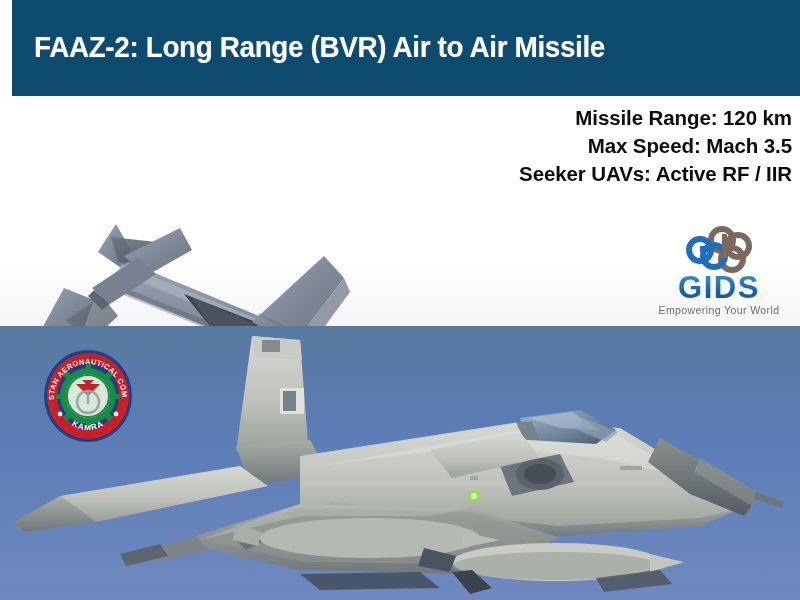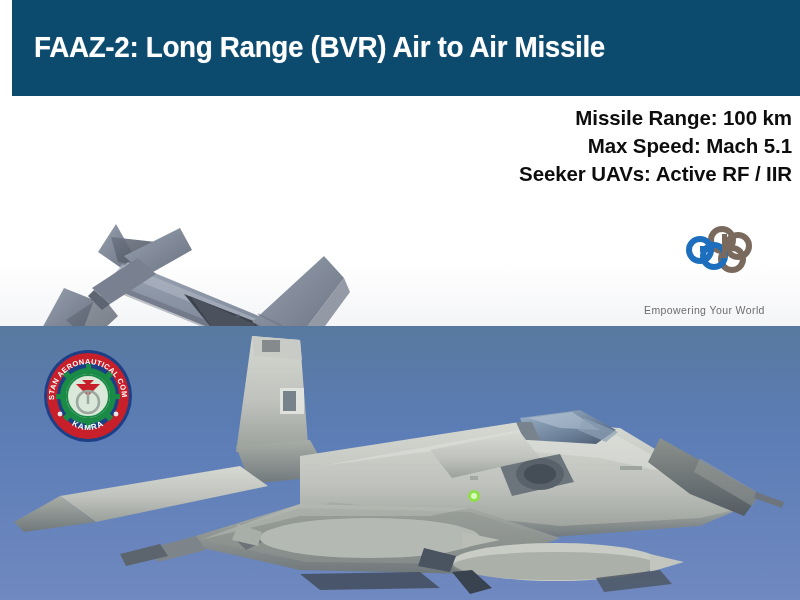--- a/index.html
+++ b/index.html
@@ -131,7 +131,7 @@
     </div>
 
     <div class="spec-list">
-      <div class="spec-line">Missile Range: 100 km</div>
+      <div class="spec-line">Missile Range: 120 km</div>
       <div class="spec-line">Max Speed: Mach 5.1</div>
       <div class="spec-line">Seeker UAVs: Active RF / IIR</div>
     </div>

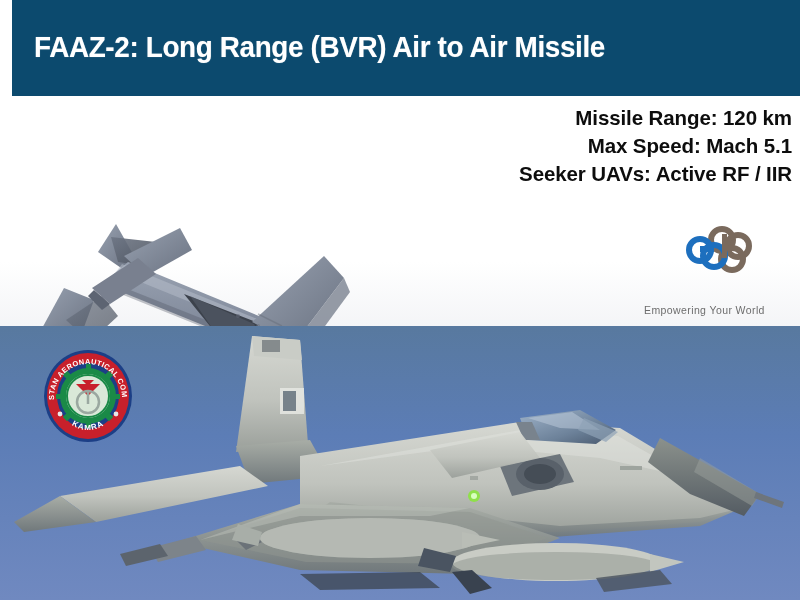--- a/index.html
+++ b/index.html
@@ -132,7 +132,7 @@
 
     <div class="spec-list">
       <div class="spec-line">Missile Range: 120 km</div>
-      <div class="spec-line">Max Speed: Mach 5.1</div>
+      <div class="spec-line">Max Speed: Mach 3.5</div>
       <div class="spec-line">Seeker UAVs: Active RF / IIR</div>
     </div>
 

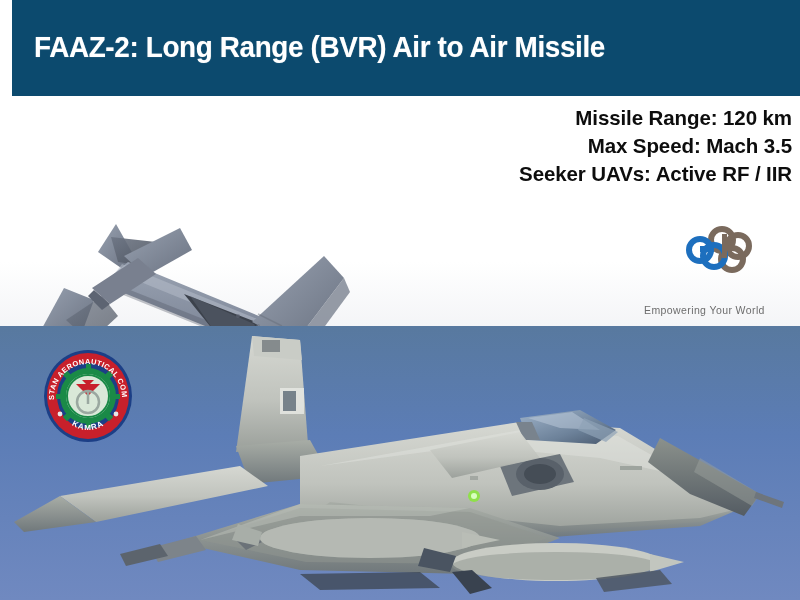--- a/index.html
+++ b/index.html
@@ -150,6 +150,7 @@
           <rect x="42" y="8" width="5" height="24" fill="#7a6a5d"></rect>
         </svg>
       </div>
+      <div class="gids-word">GIDS</div>
       <div class="gids-tag">Empowering Your World</div>
     </div>
   </div>

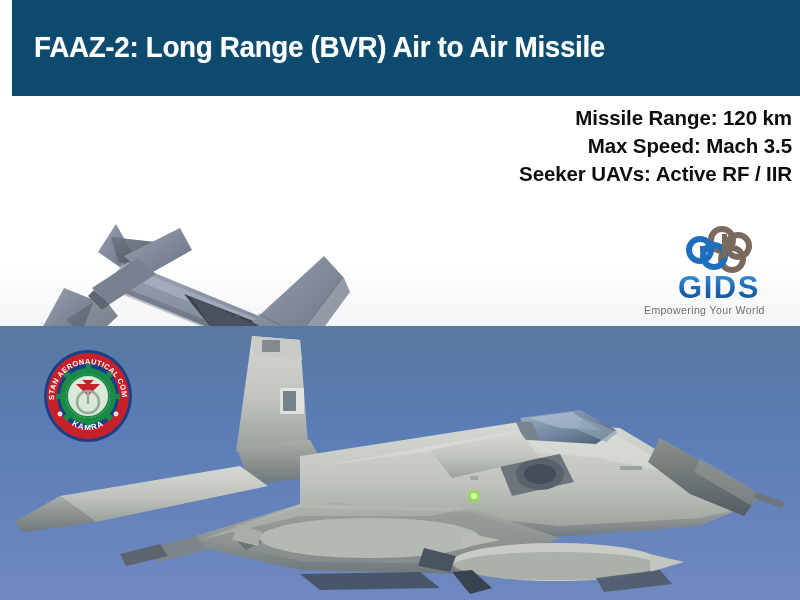--- a/index.html
+++ b/index.html
@@ -29,7 +29,7 @@
     color:#1d6fbe;font-family:"Liberation Sans",sans-serif;
     background:linear-gradient(180deg,#3f93d8 0%,#1a64b0 55%,#11508f 100%);
     -webkit-background-clip:text;background-clip:text;color:transparent;}
-  .gids-tag{position:absolute;left:0;top:78px;width:150px;
+  .gids-tag{position:absolute;left:0;top:78px;width:150px;text-align:center;
     font-size:10.5px;color:#6d6d6d;letter-spacing:.4px;line-height:12px;
     font-family:"Liberation Sans",sans-serif;}
 

